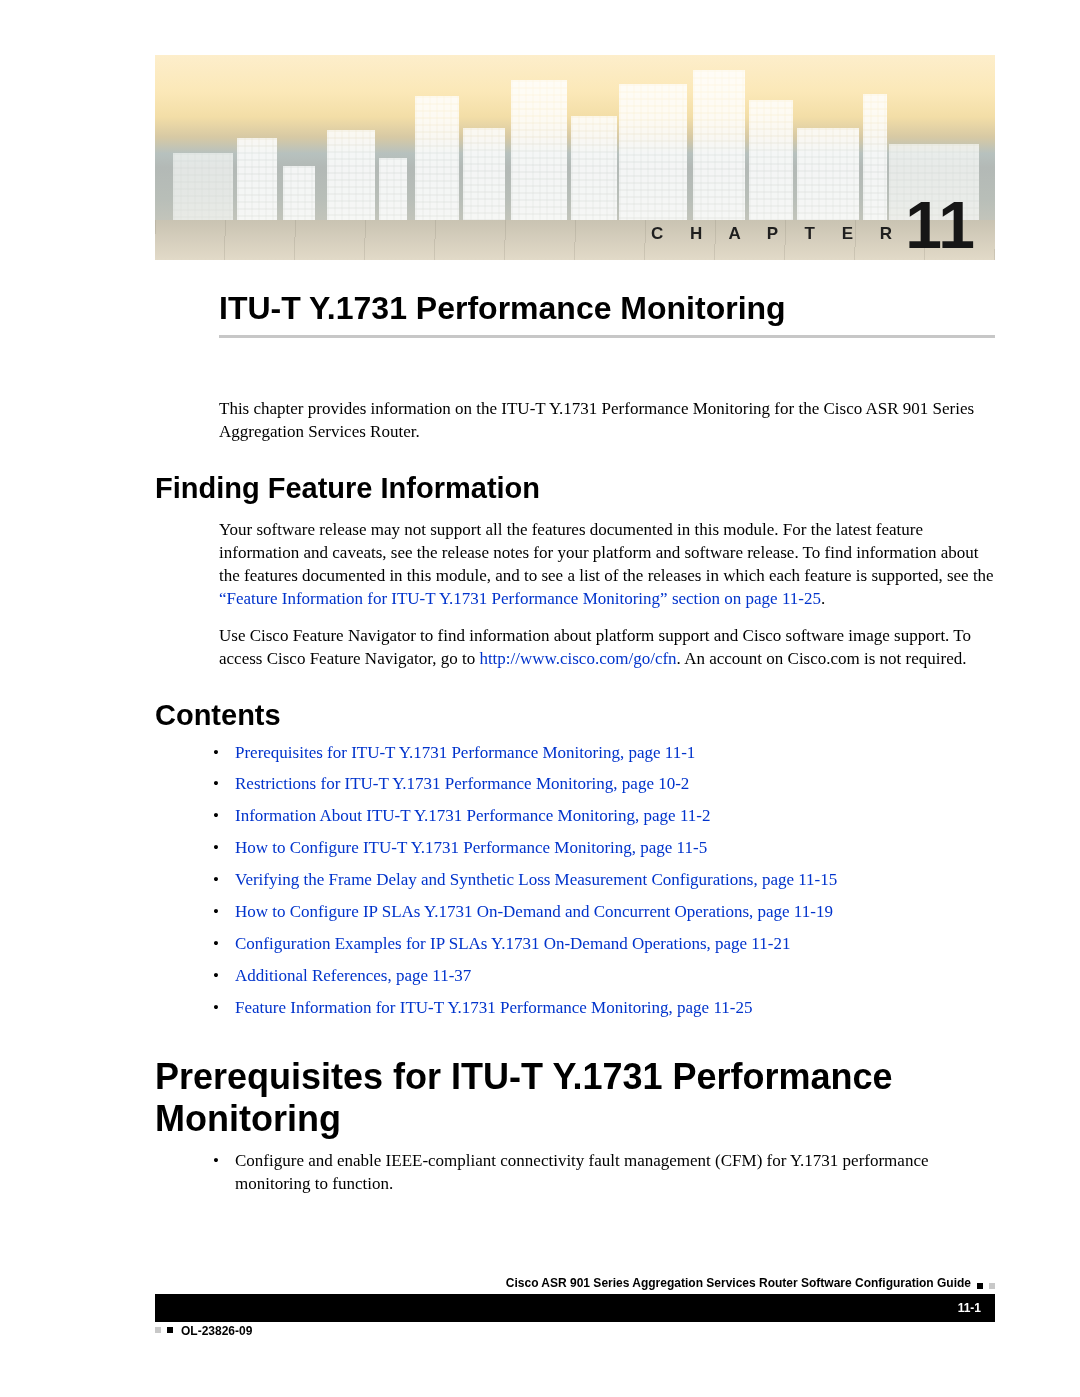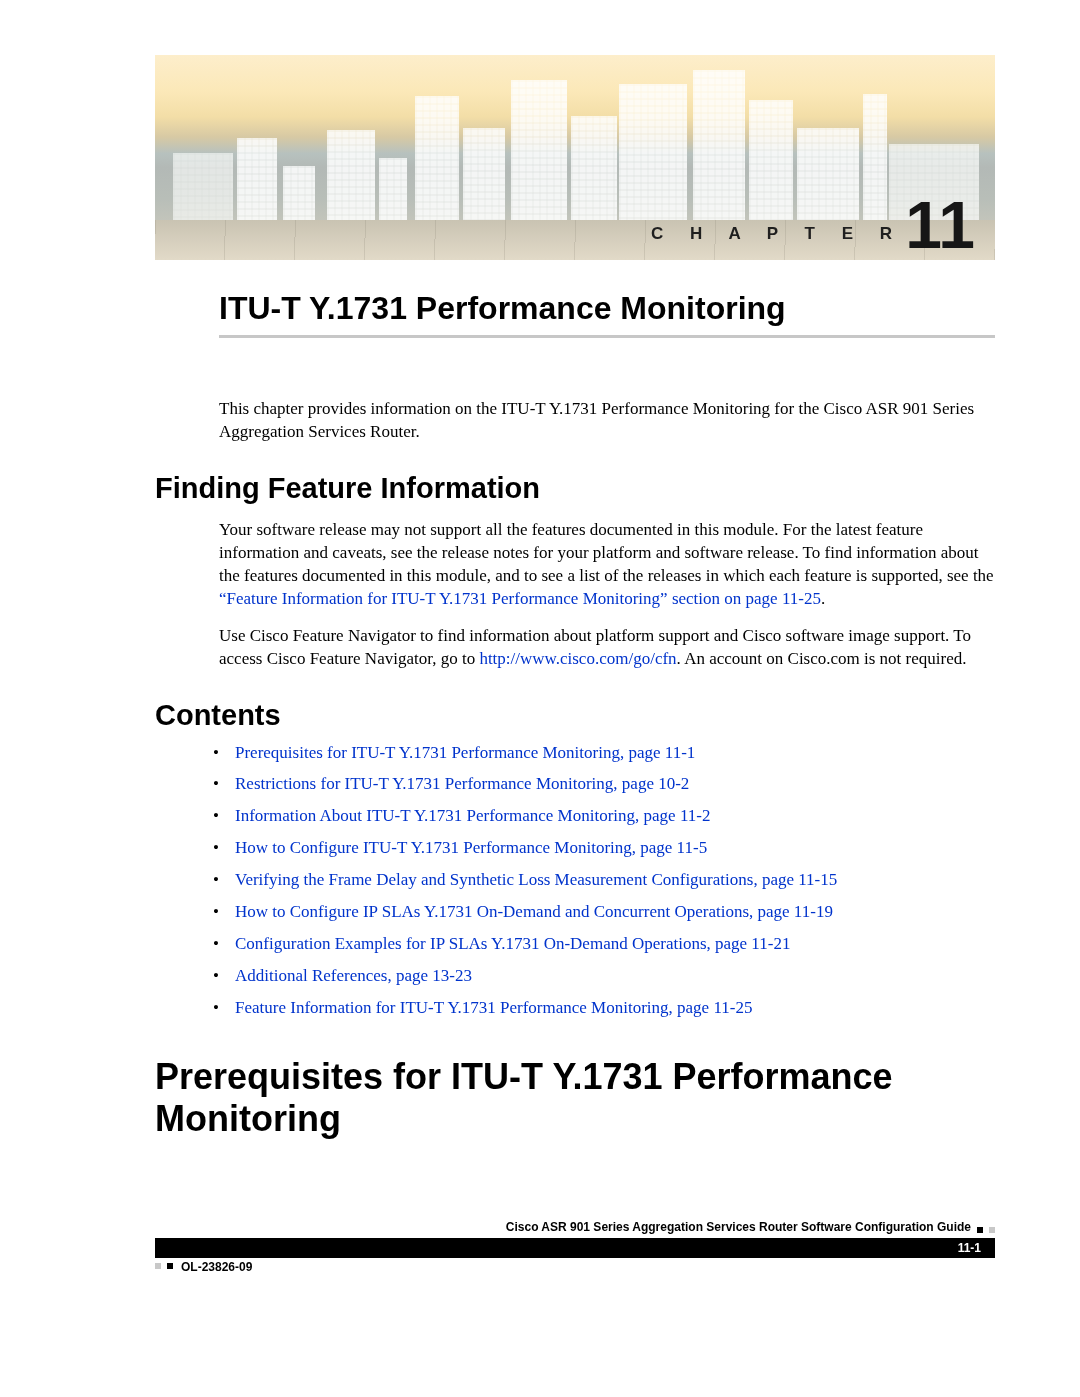--- a/index.html
+++ b/index.html
@@ -255,7 +255,7 @@
     <li><a class="link" href="#">Verifying the Frame Delay and Synthetic Loss Measurement Configurations, page 11-15</a></li>
     <li><a class="link" href="#">How to Configure IP SLAs Y.1731 On-Demand and Concurrent Operations, page 11-19</a></li>
     <li><a class="link" href="#">Configuration Examples for IP SLAs Y.1731 On-Demand Operations, page 11-21</a></li>
-    <li><a class="link" href="#">Additional References, page 13-23</a></li>
+    <li><a class="link" href="#">Additional References, page 11-37</a></li>
     <li><a class="link" href="#">Feature Information for ITU-T Y.1731 Performance Monitoring, page 11-25</a></li>
   </ul>
 

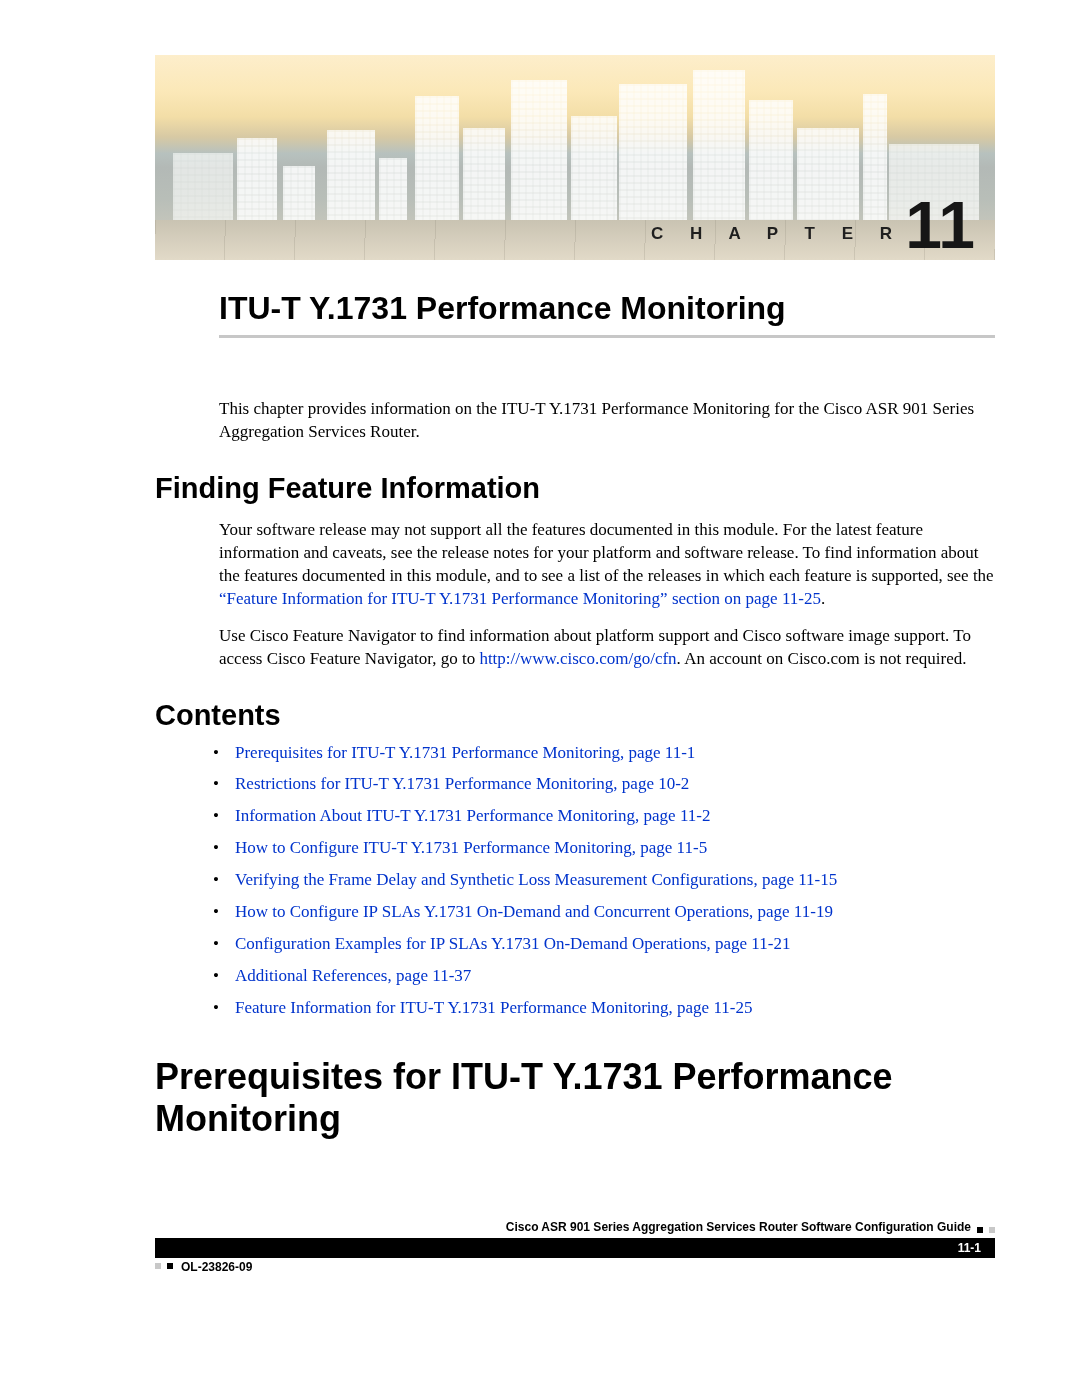--- a/index.html
+++ b/index.html
@@ -260,6 +260,9 @@
   </ul>
 
   <h2 class="section big">Prerequisites for ITU-T Y.1731 Performance Monitoring</h2>
+  <ul class="plain body-block">
+    <li>Configure and enable IEEE-compliant connectivity fault management (CFM) for Y.1731 performance monitoring to function.</li>
+  </ul>
 
   <div class="footer">
     <div class="foot-title-row">

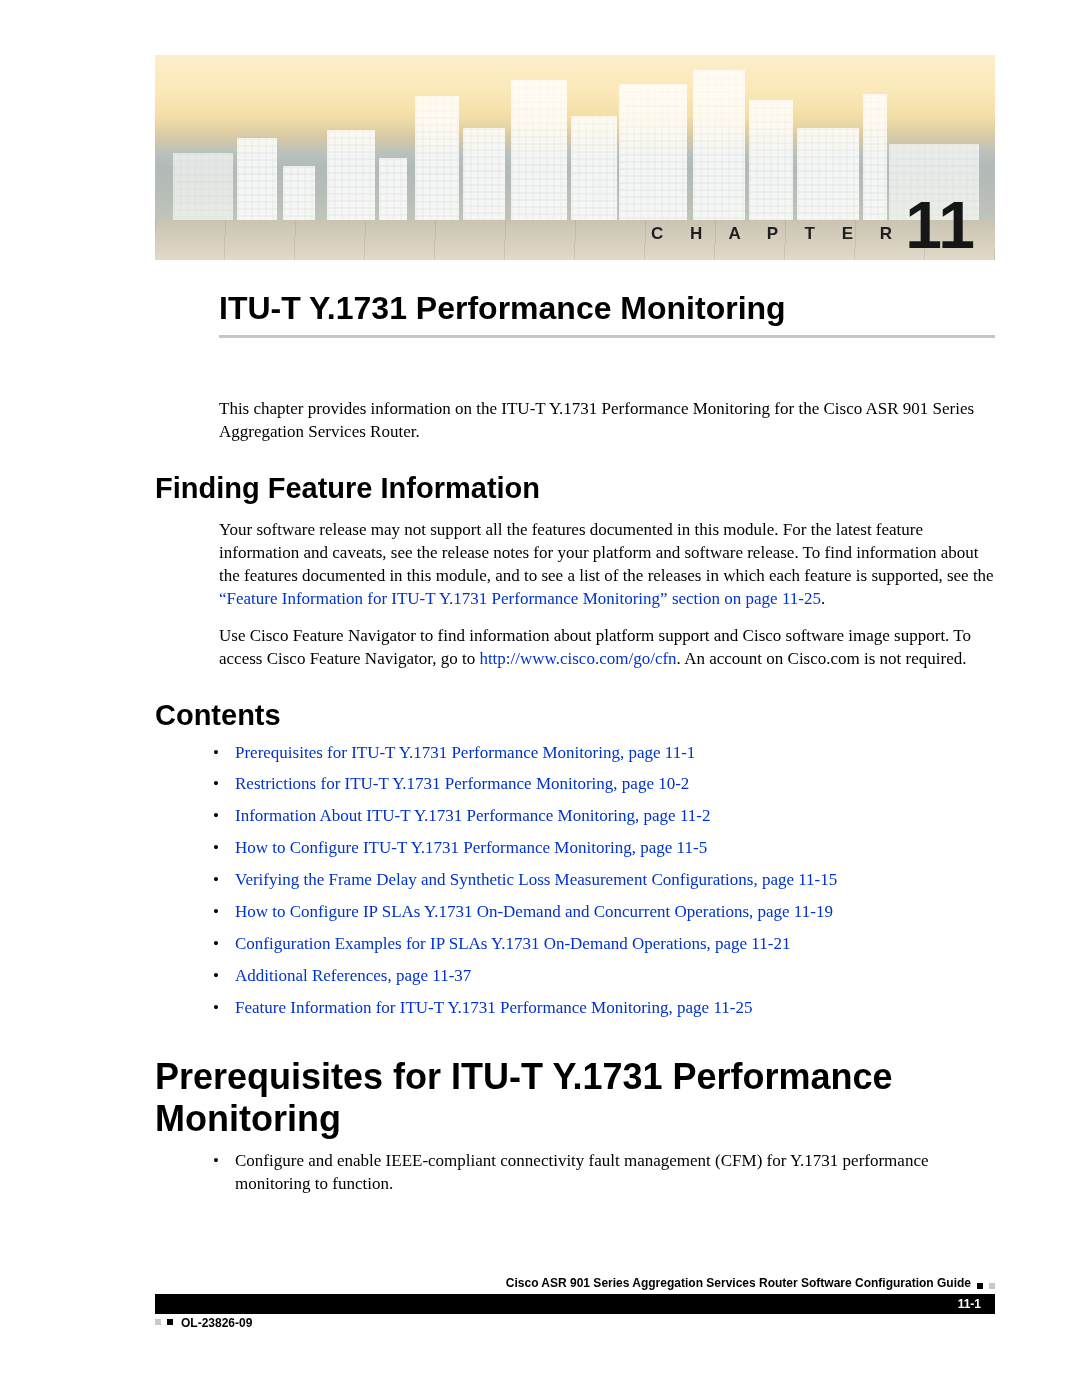--- a/index.html
+++ b/index.html
@@ -183,7 +183,7 @@
   .sq { width: 6px; height: 6px; background: #000; margin-bottom: 3px; }
   .sq.lite { background: #c8c8c8; }
   .foot-bar {
-    height: 20px;
+    height: 28px;
     background: #000;
     color: #fff;
     display: flex;

